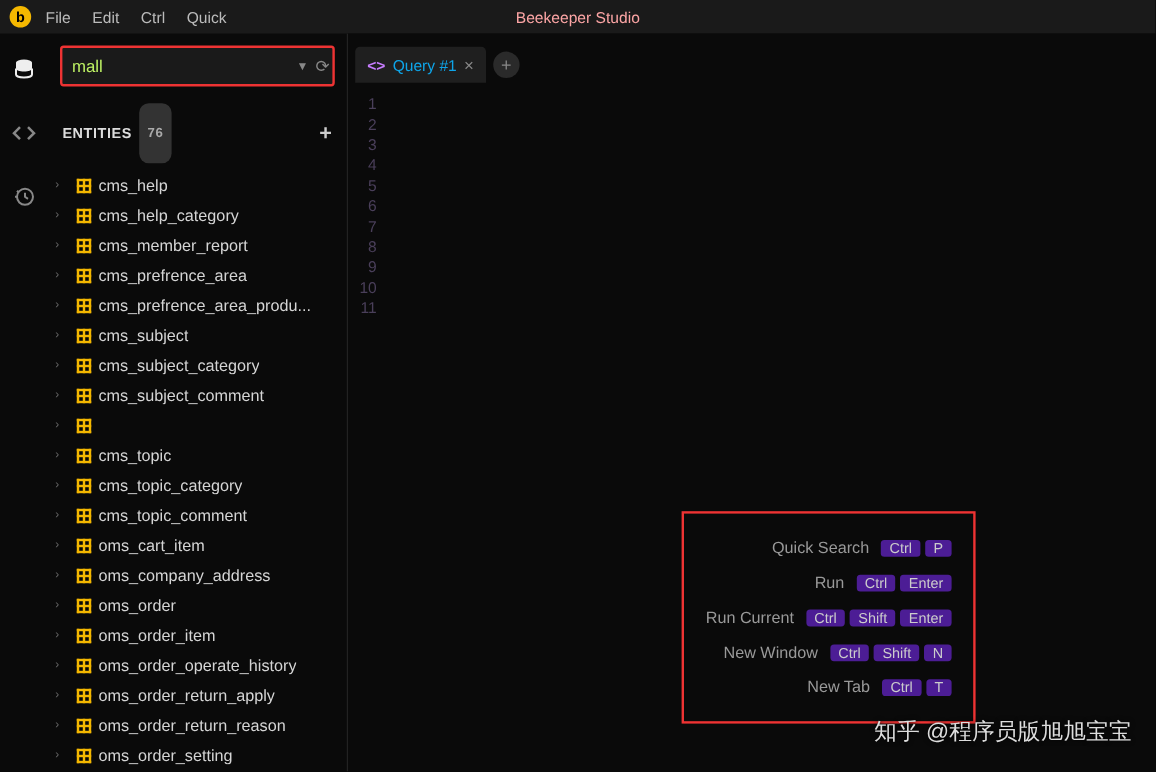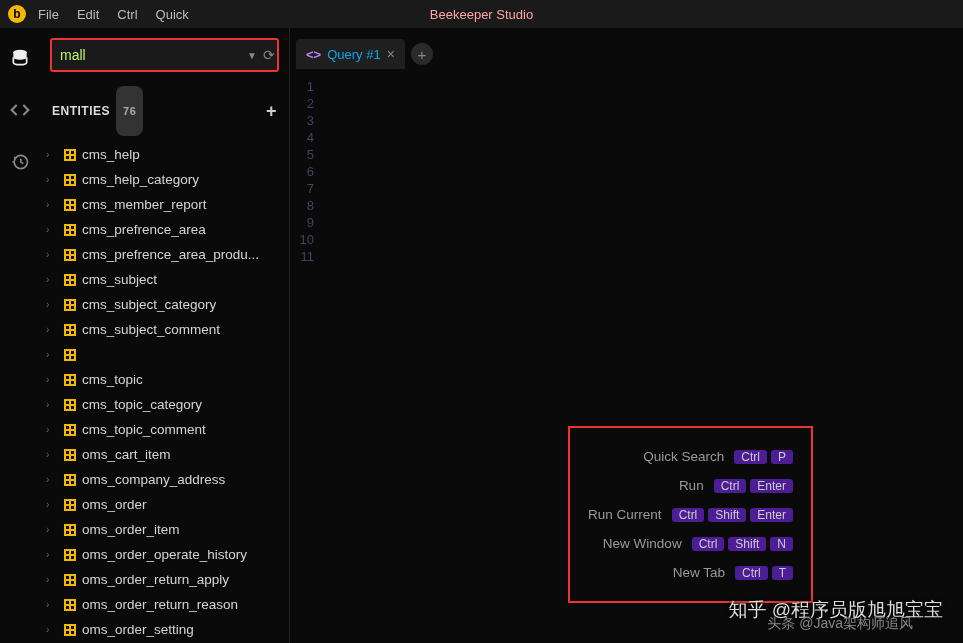--- a/index.html
+++ b/index.html
@@ -284,7 +284,6 @@
       </div>
 
     <div class="watermark">知乎 @程序员版旭旭宝宝</div>
-    <div class="watermark2">头条 @Java架构师追风</div>
   </div>
 </div>
 

